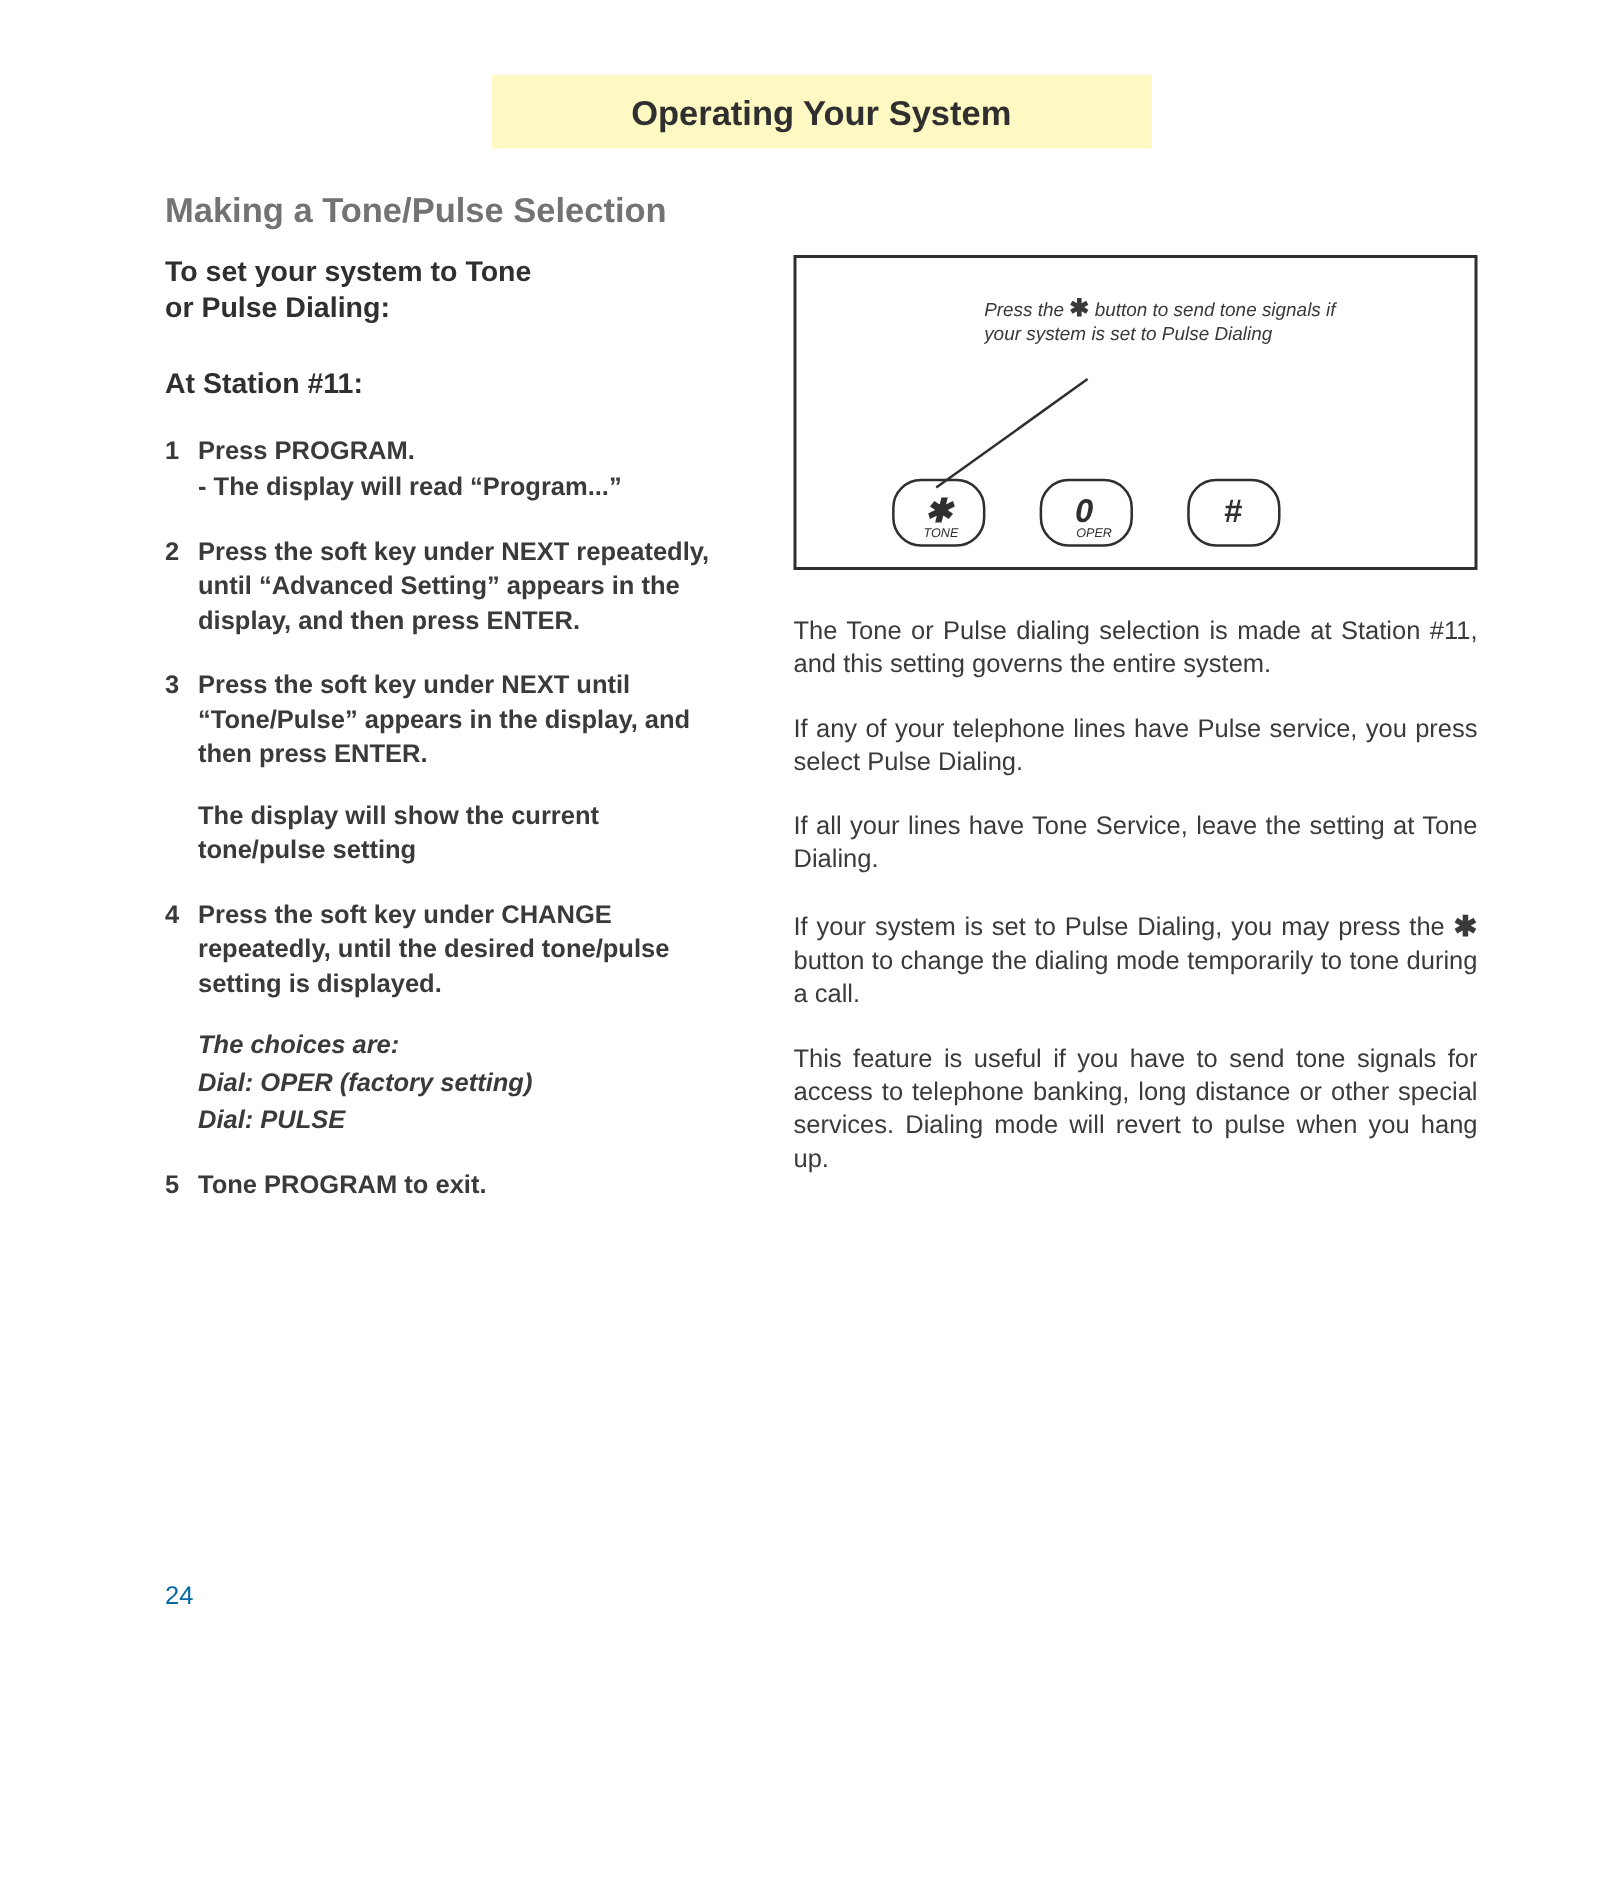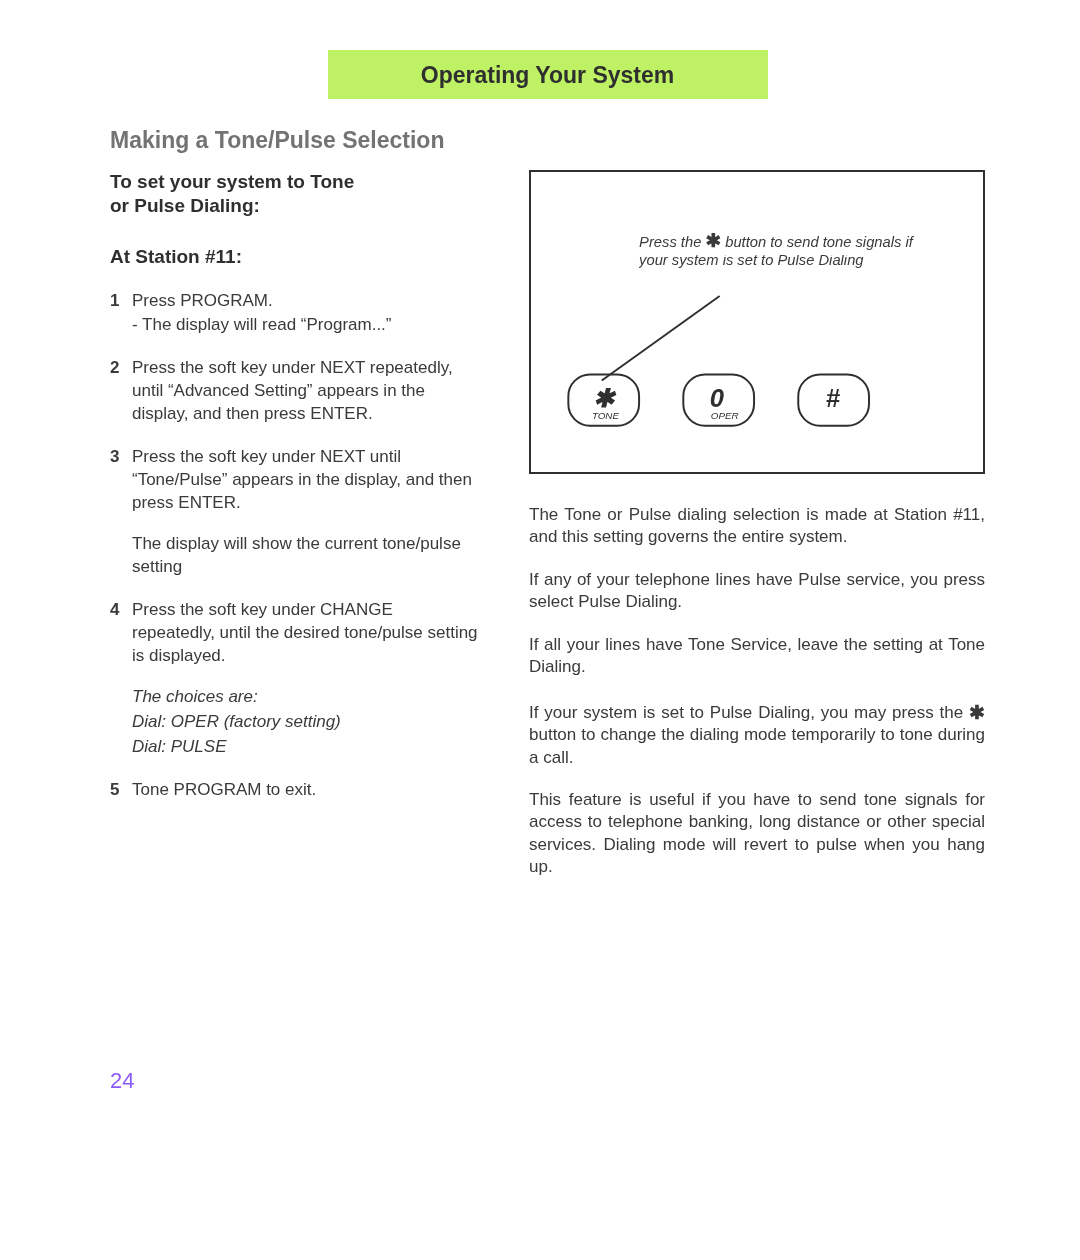--- a/index.html
+++ b/index.html
@@ -13,7 +13,7 @@
     padding: 50px 95px 0 110px;
   }
   .header-box {
-    background: #bef264;
+    background: #fef9c3;
     width: 440px;
     margin: 0 auto 28px auto;
     text-align: center;

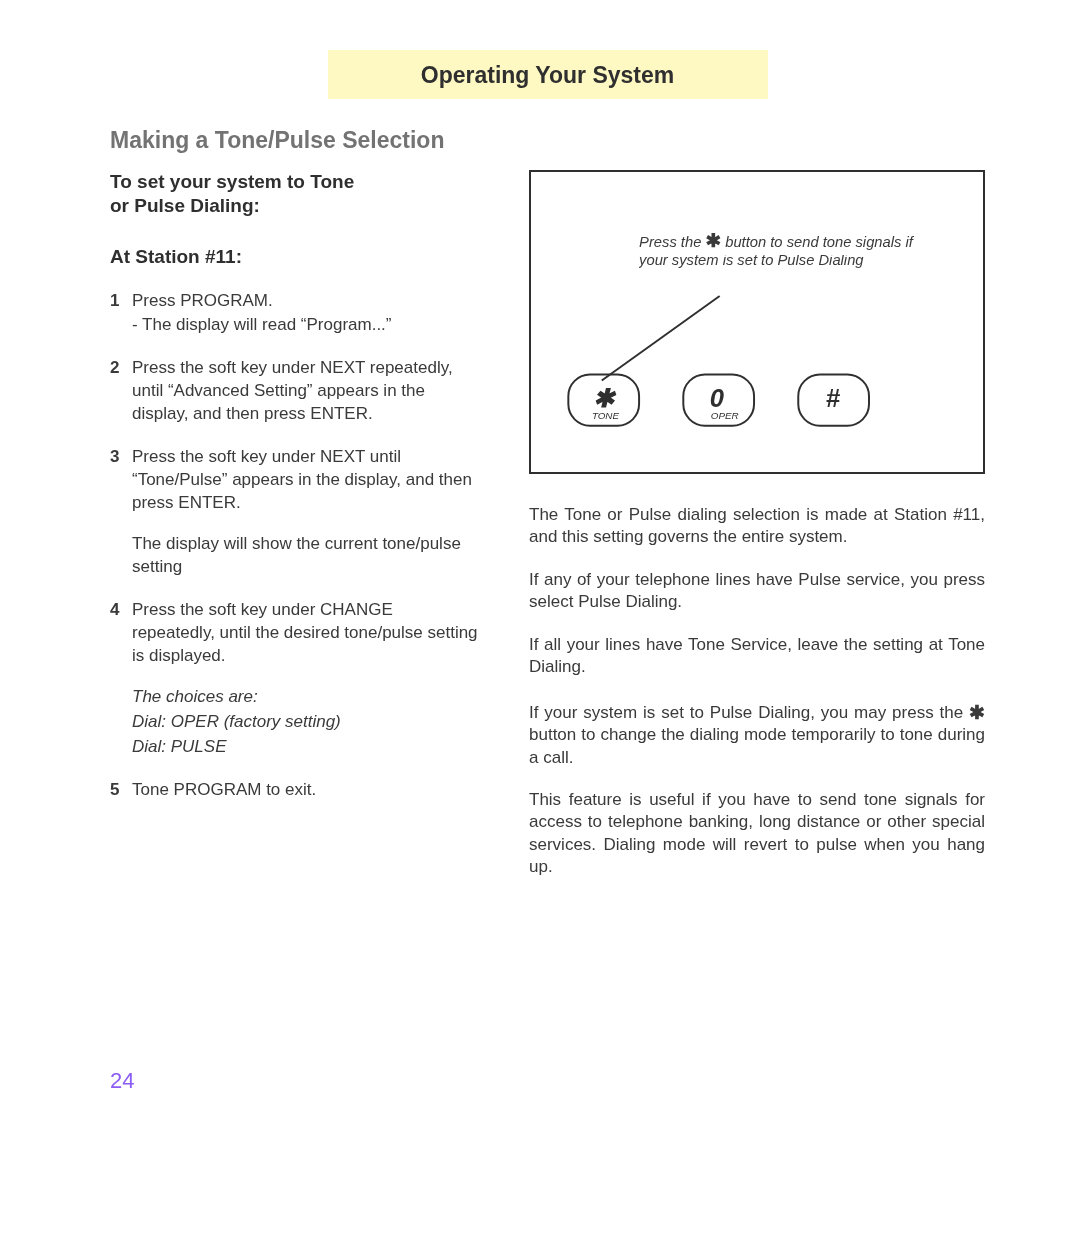--- a/index.html
+++ b/index.html
@@ -79,7 +79,7 @@
   .diagram {
     border: 2px solid #2f2f2f;
     width: 100%;
-    height: 304px;
+    height: 210px;
     margin-bottom: 30px;
     position: relative;
     text-decoration: underline;

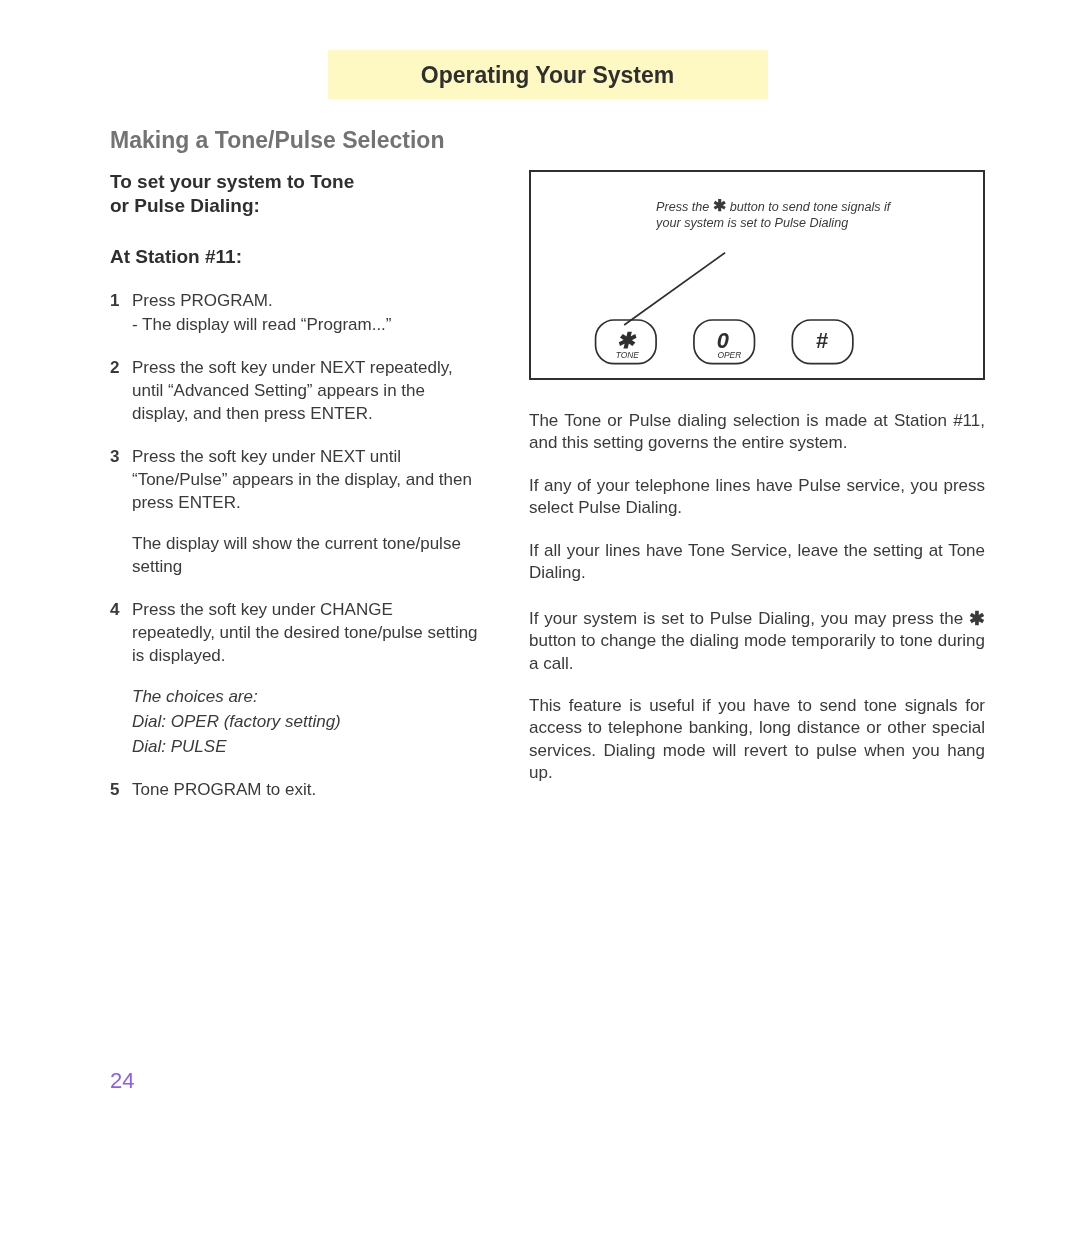--- a/index.html
+++ b/index.html
@@ -59,7 +59,7 @@
     width: 22px;
     flex-shrink: 0;
   }
-  .step .body { flex: 1; }
+  .step .body { flex: 1; font-weight: bold; }
   .step .body p { margin: 0 0 2px 0; }
   .step .body .indent { padding-left: 0; }
   .step .body .gap { margin-top: 18px; }

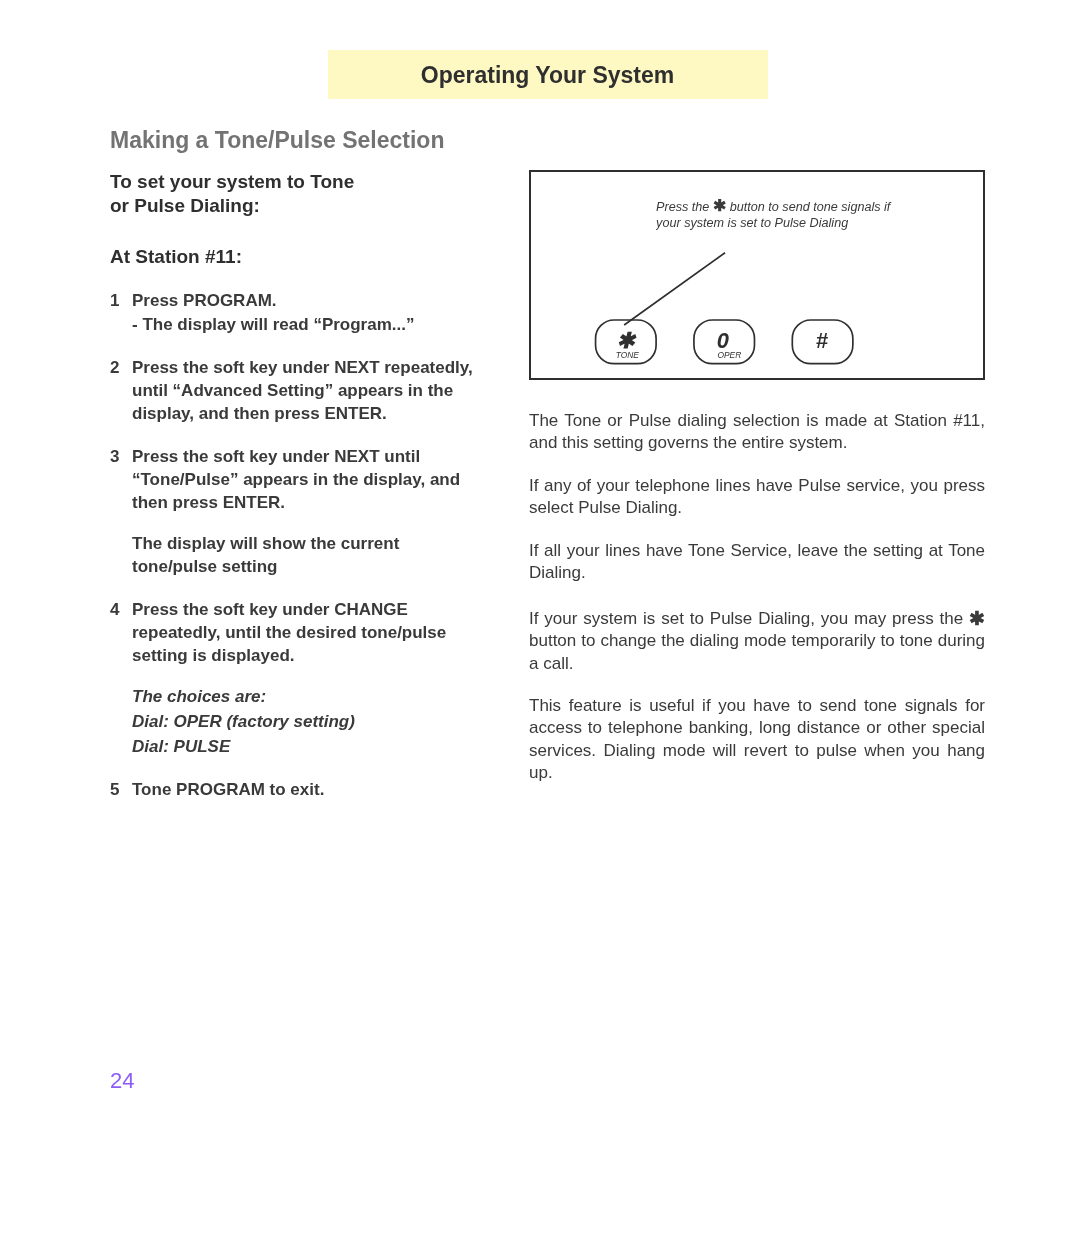--- a/index.html
+++ b/index.html
@@ -87,9 +87,9 @@
   .page-num {
     position: absolute;
     left: 110px;
-    bottom: 166px;
-    font-size: 22px;
-    color: #8b5cf6;
+    bottom: 186px;
+    font-size: 17px;
+    color: #0369a1;
   }
   .diagram svg { display: block; }
   .key-label { font-size: 26px; font-weight: bold; font-style: italic; }

